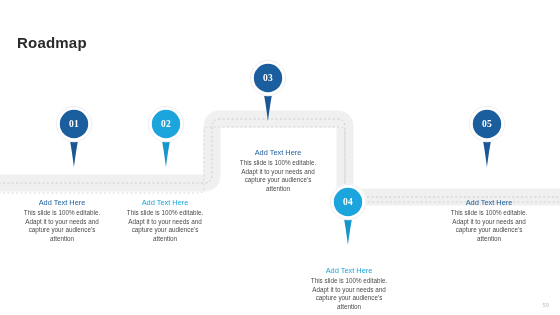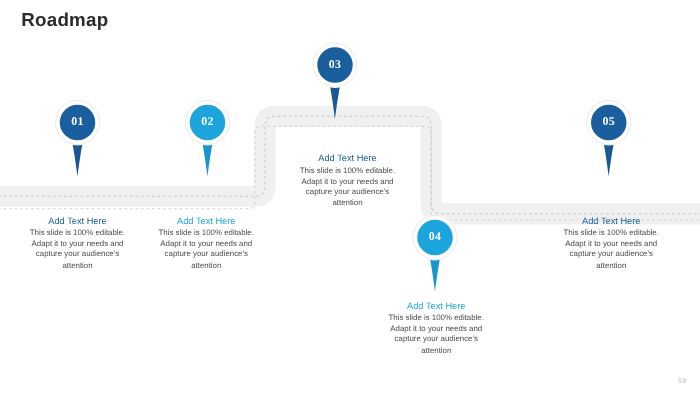--- a/index.html
+++ b/index.html
@@ -20,6 +20,7 @@
     position: absolute;
     inset: 0;
     background: #ffffff;
+    margin-top: 26px;
   }
 
   

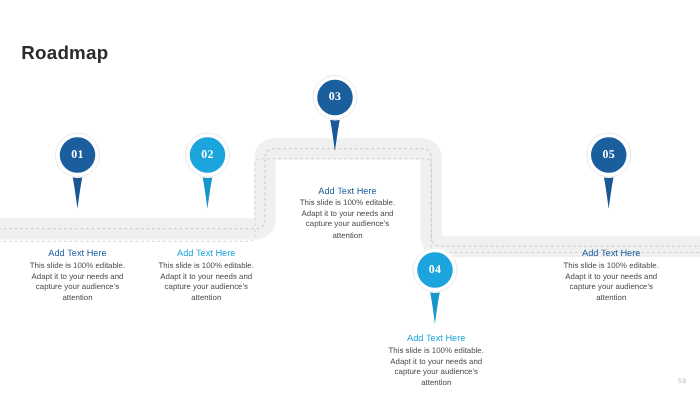--- a/index.html
+++ b/index.html
@@ -139,7 +139,7 @@
     <use href="#roadInner" fill="none" stroke="#d2d2d2" stroke-width="0.85" stroke-dasharray="2.2 2.2" stroke-linecap="butt" stroke-linejoin="round"></use>
   </svg>
 
-  <div class="pin" style="left:39px; top:79px;">
+  <div class="pin" style="left:51px; top:79px;">
     <svg class="pin-svg" viewBox="0 0 46 64" aria-hidden="true">
       <path d="M23 62 C23 62 20.2 40 18.4 33.5 C17.6 30.4 19.5 27.5 23 27.5
                C26.5 27.5 28.4 30.4 27.6 33.5 C25.8 40 23 62 23 62 Z" fill="#1A5795"></path>

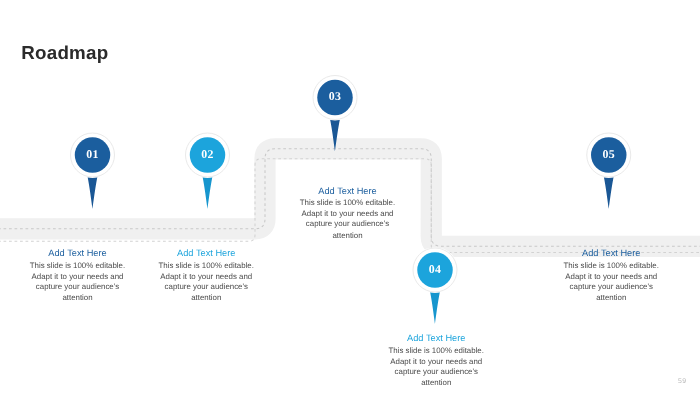--- a/index.html
+++ b/index.html
@@ -172,7 +172,7 @@
     <div class="pin-num">03</div>
   </div>
 
-  <div class="pin" style="left:325px; top:171px;">
+  <div class="pin" style="left:325px; top:157px;">
     <svg class="pin-svg" viewBox="0 0 46 64" aria-hidden="true">
       <path d="M23 62 C23 62 20.2 40 18.4 33.5 C17.6 30.4 19.5 27.5 23 27.5
                C26.5 27.5 28.4 30.4 27.6 33.5 C25.8 40 23 62 23 62 Z" fill="#1796CE"></path>

